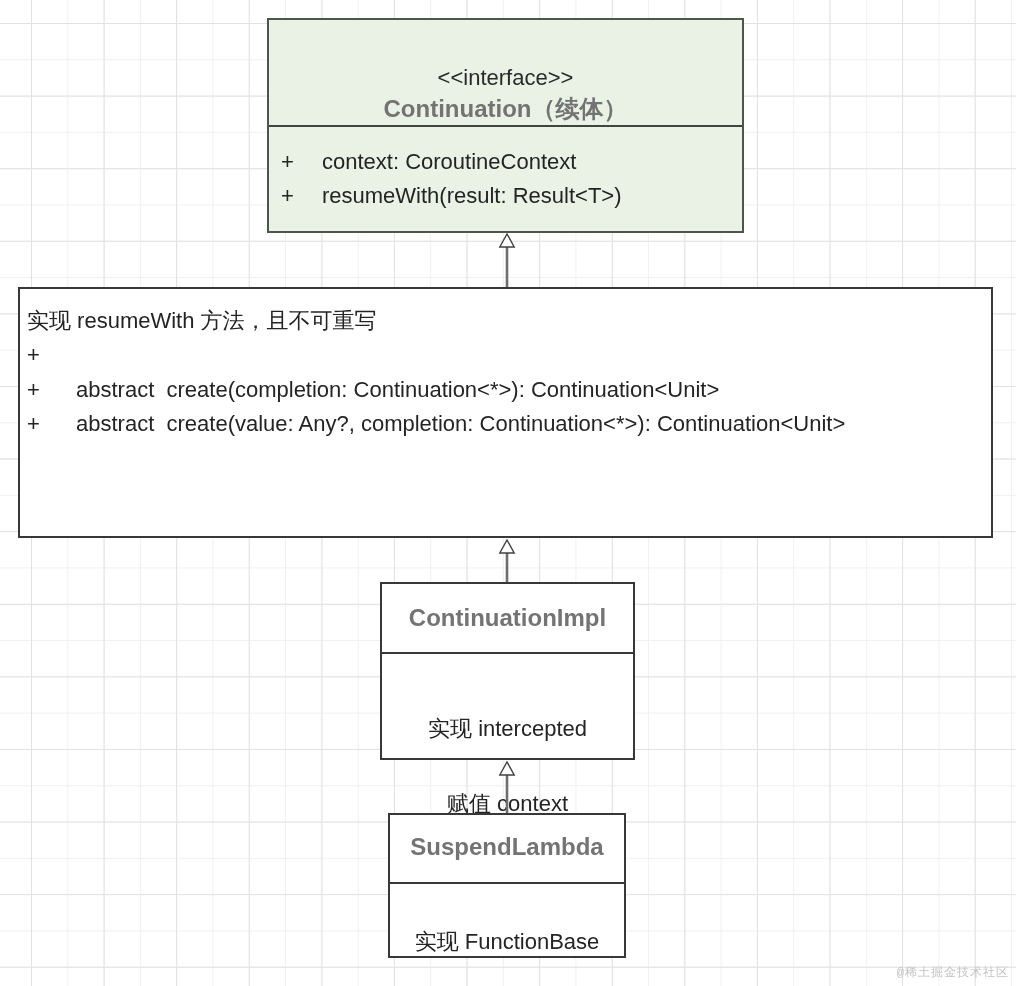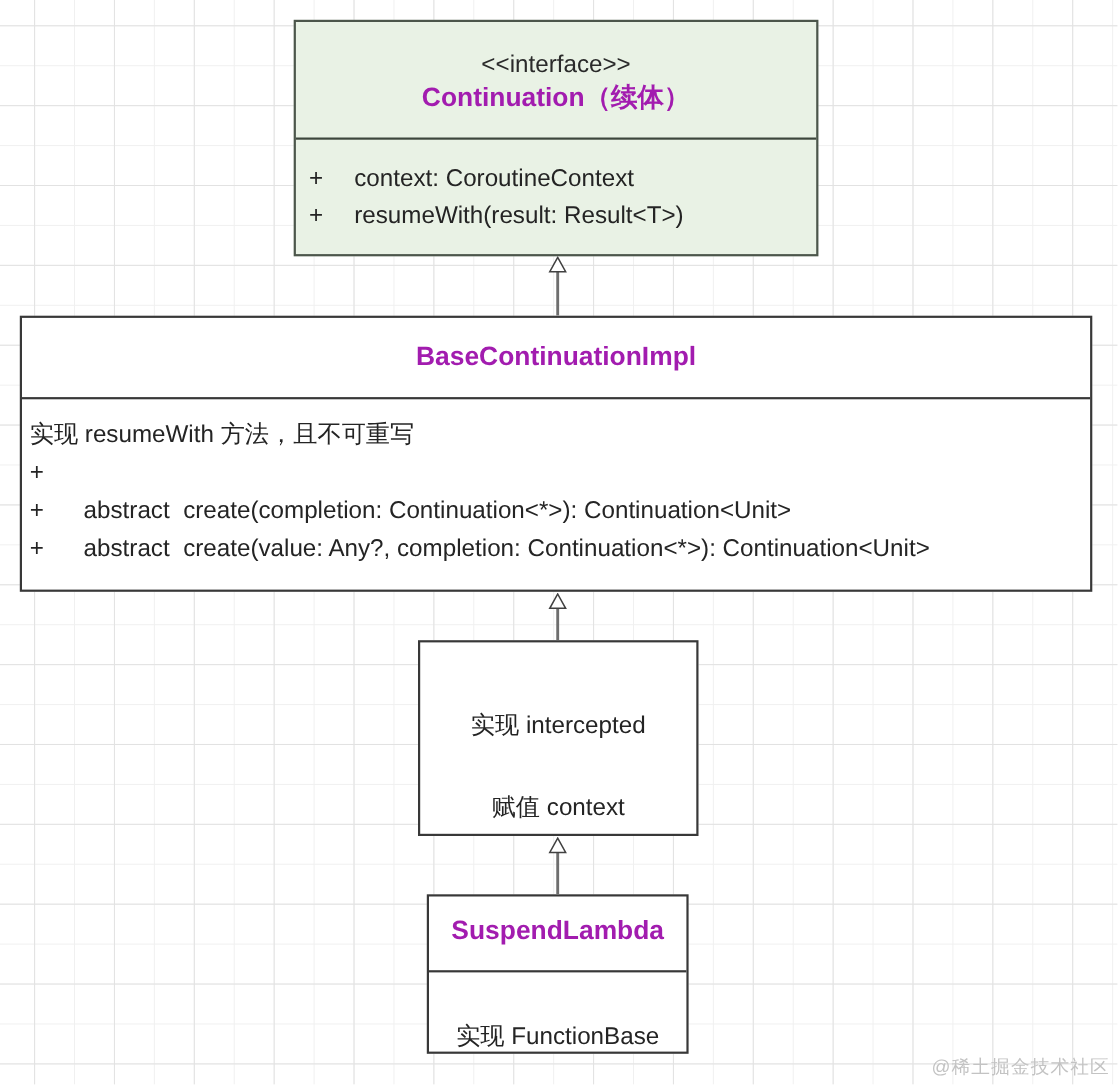--- a/index.html
+++ b/index.html
@@ -46,7 +46,7 @@
     justify-content: center;
     flex: 0 0 auto;
   }
-  .uml-class.interface .cls-hdr { border-bottom-color: #3d463c; }
+  .uml-class.interface .cls-hdr { border-bottom-color: #3d463c; justify-content: flex-end; }
 
   .stereotype {
     font-size: 22px;

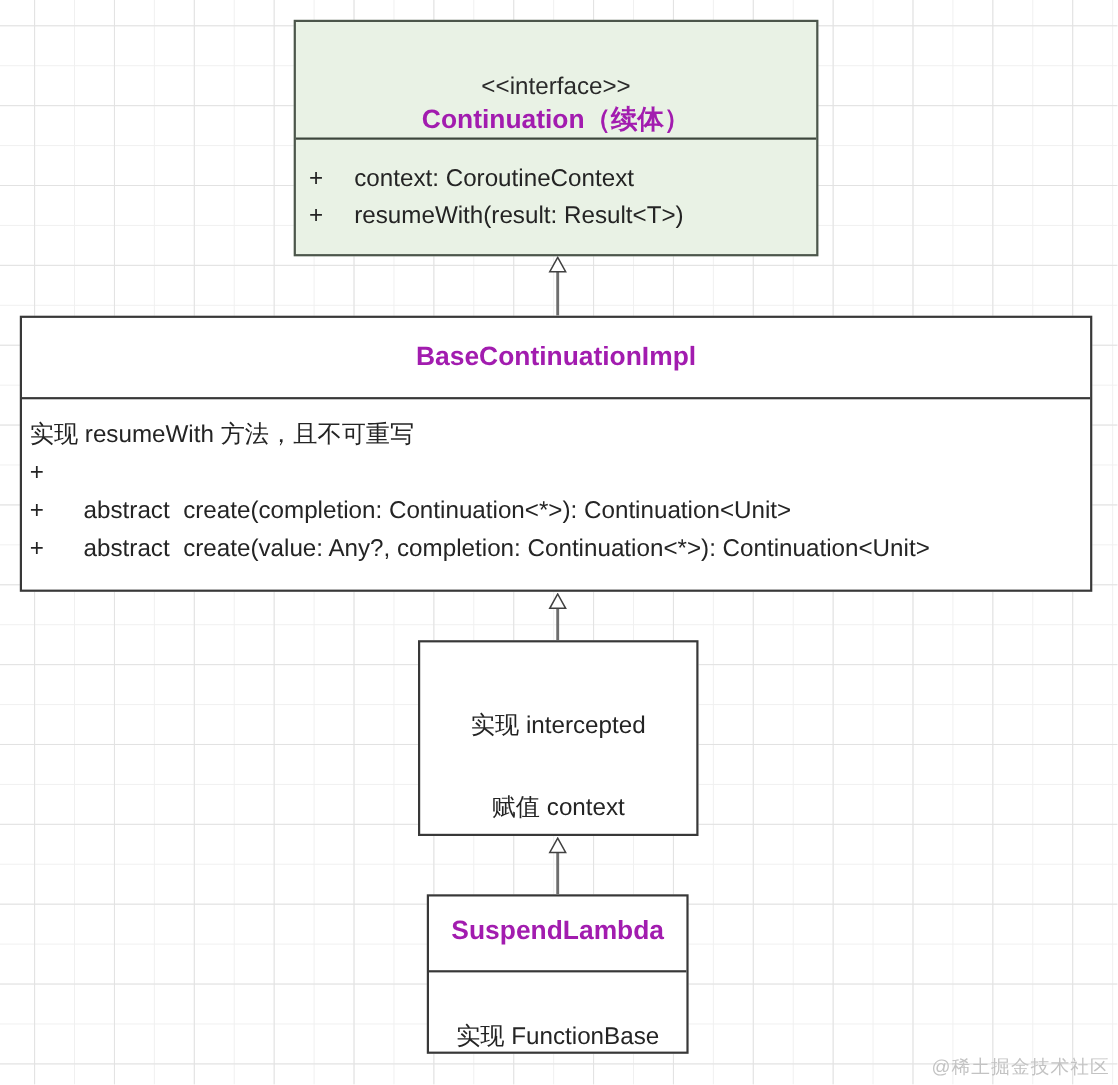--- a/index.html
+++ b/index.html
@@ -57,7 +57,7 @@
   .cls-name {
     font-size: 24px;
     font-weight: 700;
-    color: #a21caf;
+    color: #737373;
     line-height: 32px;
     white-space: nowrap;
   }

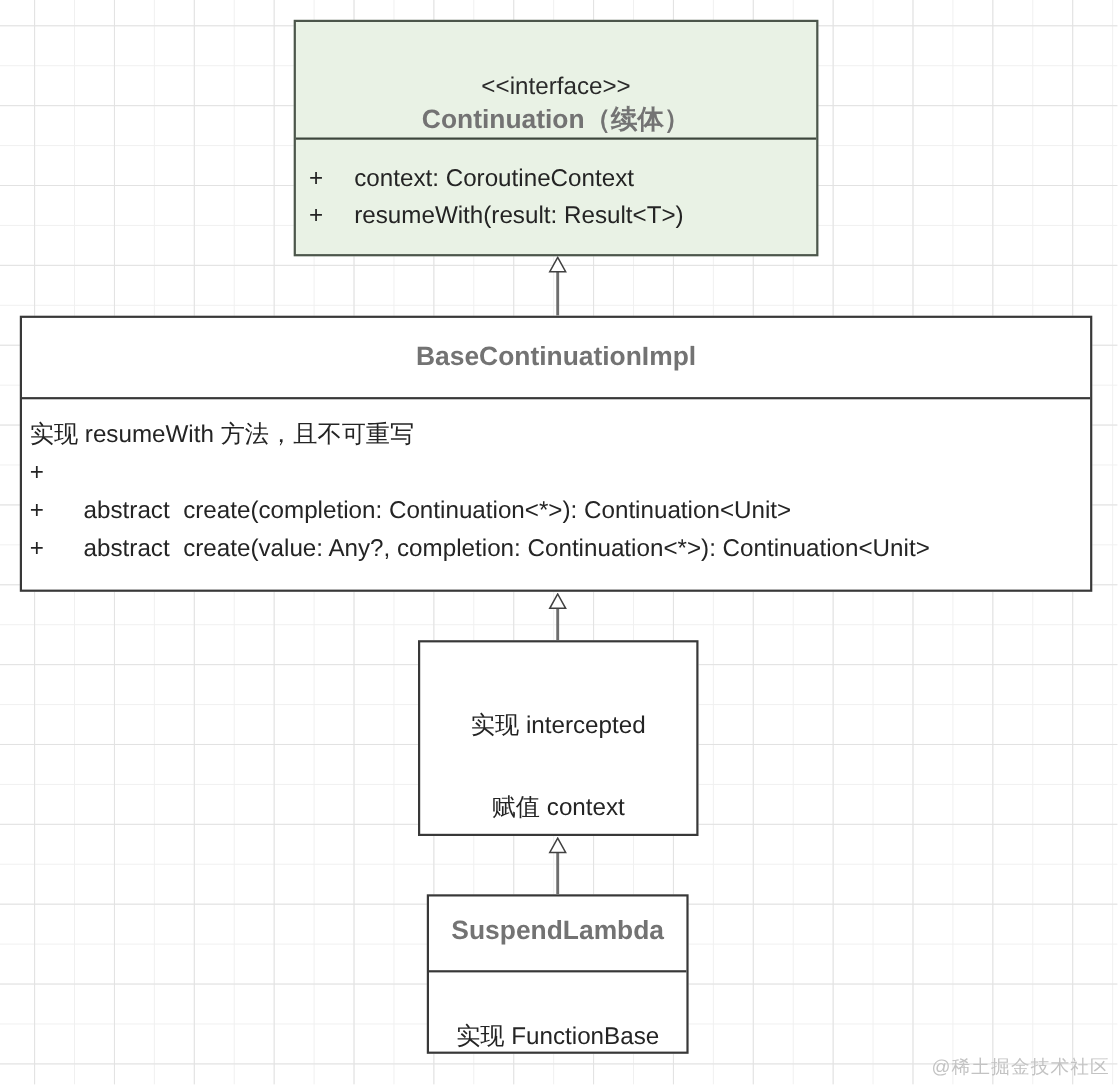--- a/index.html
+++ b/index.html
@@ -159,9 +159,6 @@
   </svg>
 
   <div class="uml-class" id="box-base">
-    <div class="cls-hdr">
-      <div class="cls-name">BaseContinuationImpl</div>
-    </div>
     <div class="cls-body">
       <div class="note-line">实现 resumeWith 方法，且不可重写</div>
       <div class="member">

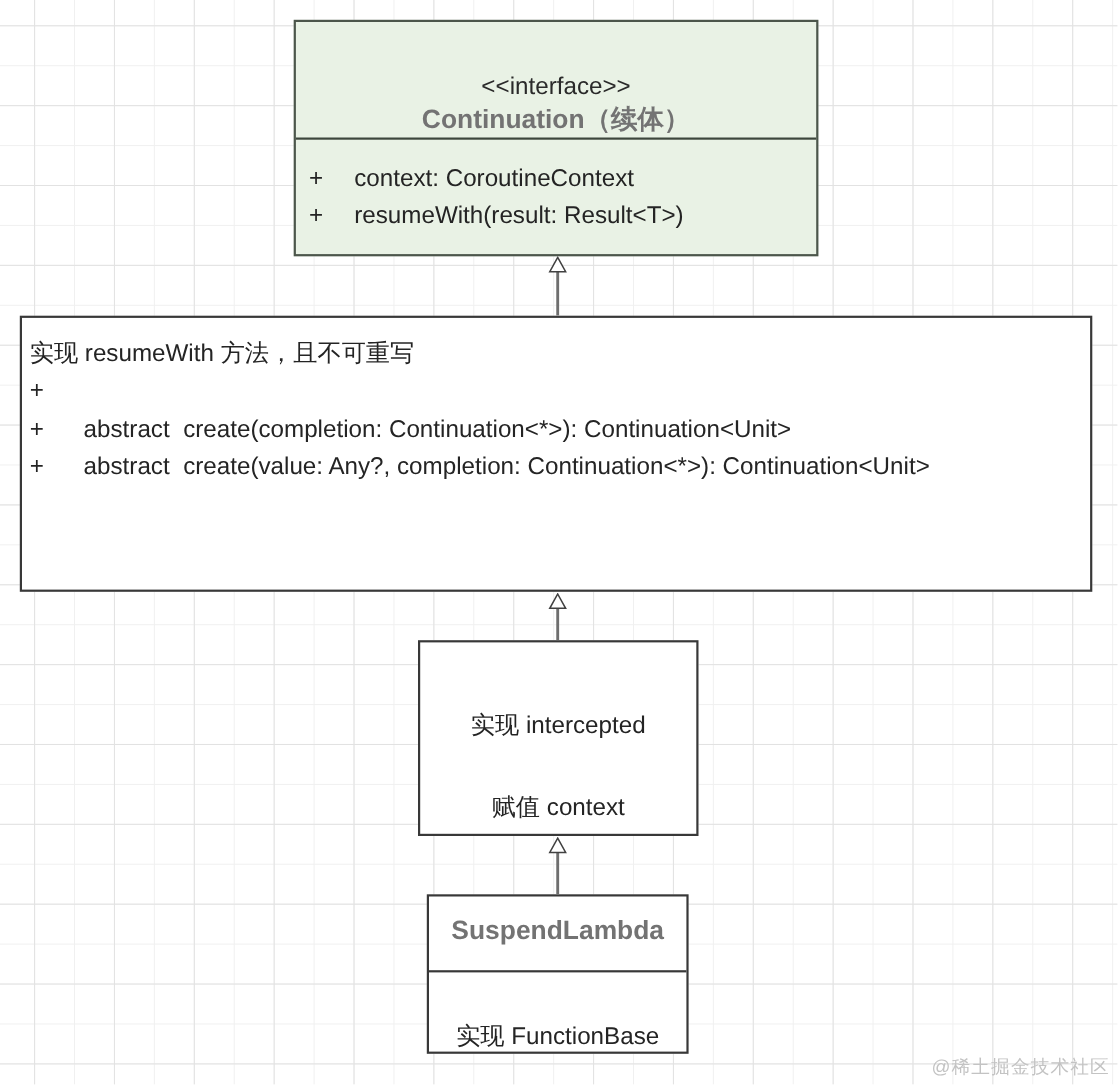--- a/index.html
+++ b/index.html
@@ -181,6 +181,9 @@
   </svg>
 
   <div class="uml-class" id="box-impl">
+    <div class="cls-hdr">
+      <div class="cls-name">ContinuationImpl</div>
+    </div>
     <div class="cls-body">
       <div class="center-line">实现 intercepted</div>
       <div class="center-line">赋值 context</div>

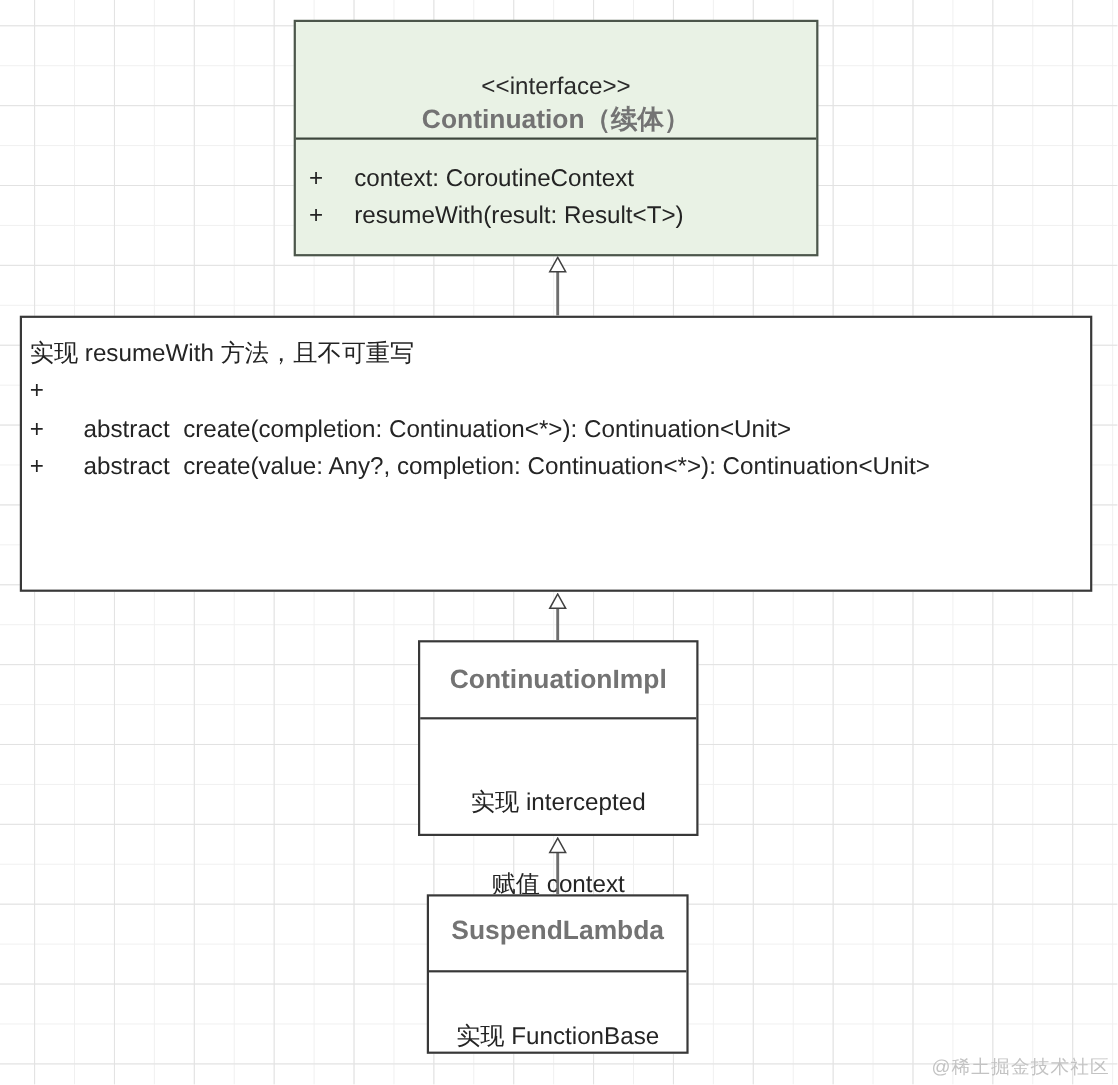--- a/index.html
+++ b/index.html
@@ -125,8 +125,8 @@
     position: absolute;
     right: 7px;
     bottom: 5px;
-    font-family: Liberation Sans, sans-serif;
-    font-size: 17px;
+    font-family: Liberation Mono, monospace;
+    font-size: 12px;
     color: #c3c3c3;
     letter-spacing: 1px;
   }

